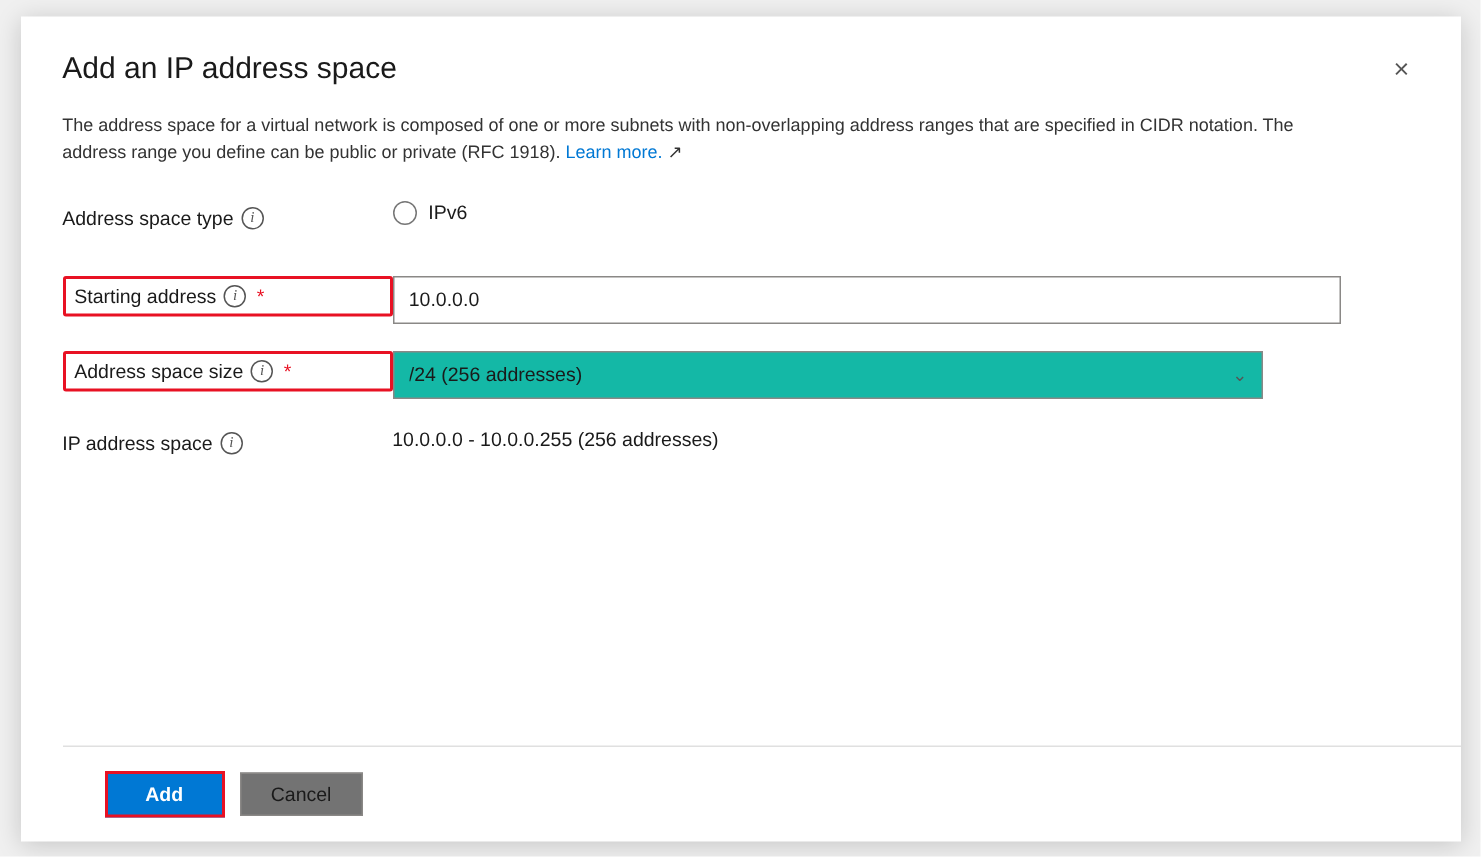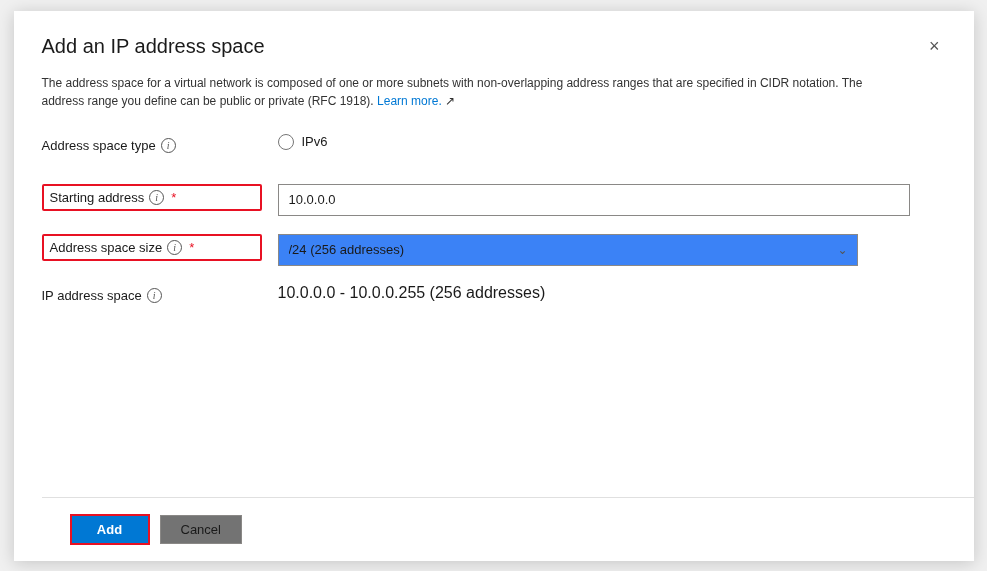--- a/index.html
+++ b/index.html
@@ -55,7 +55,6 @@
       align-items: flex-start;
       margin-bottom: 18px;
       min-height: 32px;
-      gap: 16px;
     }
     .form-label {
       width: 220px;

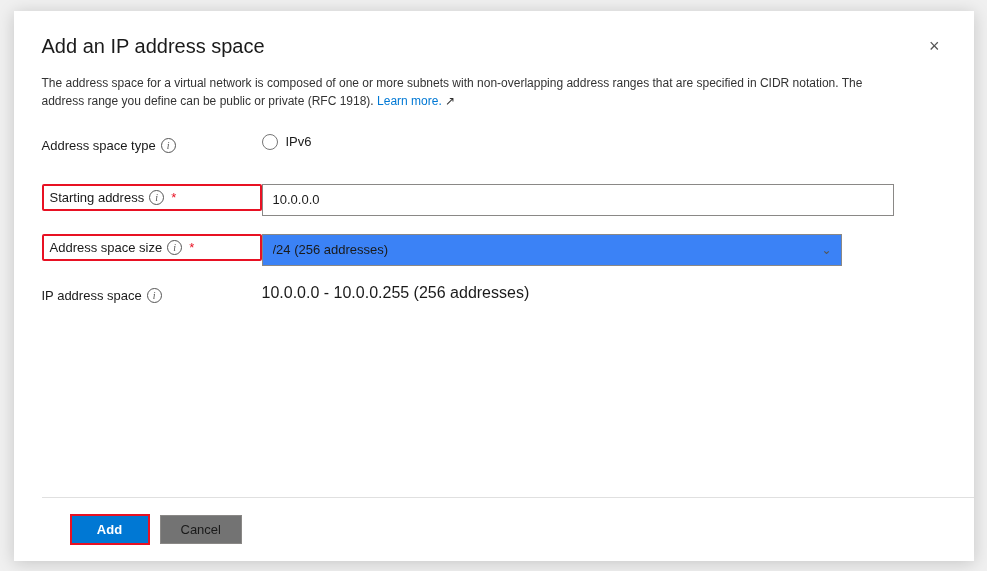--- a/index.html
+++ b/index.html
@@ -135,7 +135,7 @@
       color: #1a1a1a;
       appearance: none;
       -webkit-appearance: none;
-      background: #3b82f6;
+      background: #14b8a6;
       cursor: pointer;
       outline: none;
     }

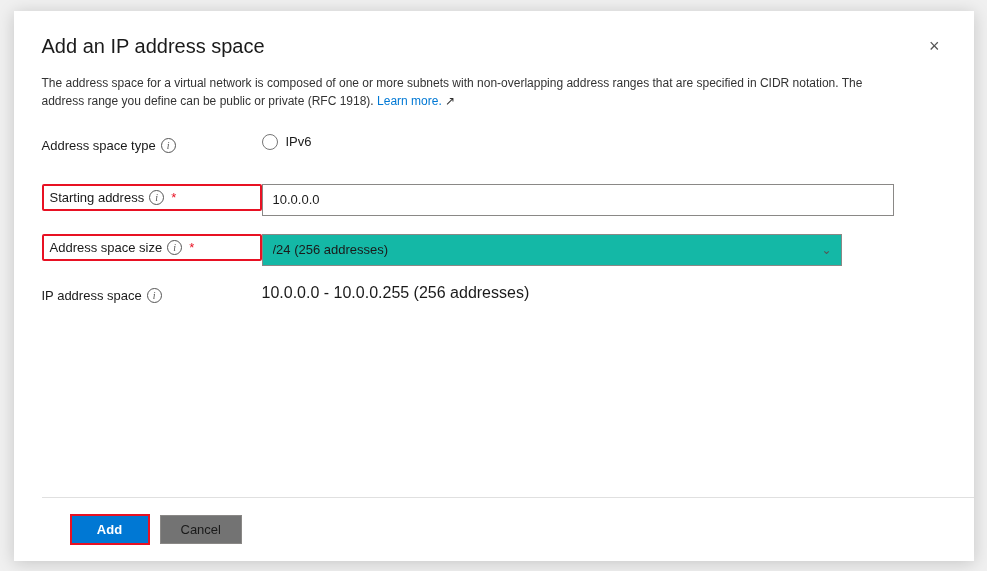--- a/index.html
+++ b/index.html
@@ -149,7 +149,7 @@
       color: #555;
     }
     .static-value {
-      font-size: 16px;
+      font-size: 13px;
       color: #1a1a1a;
       padding-top: 6px;
     }

